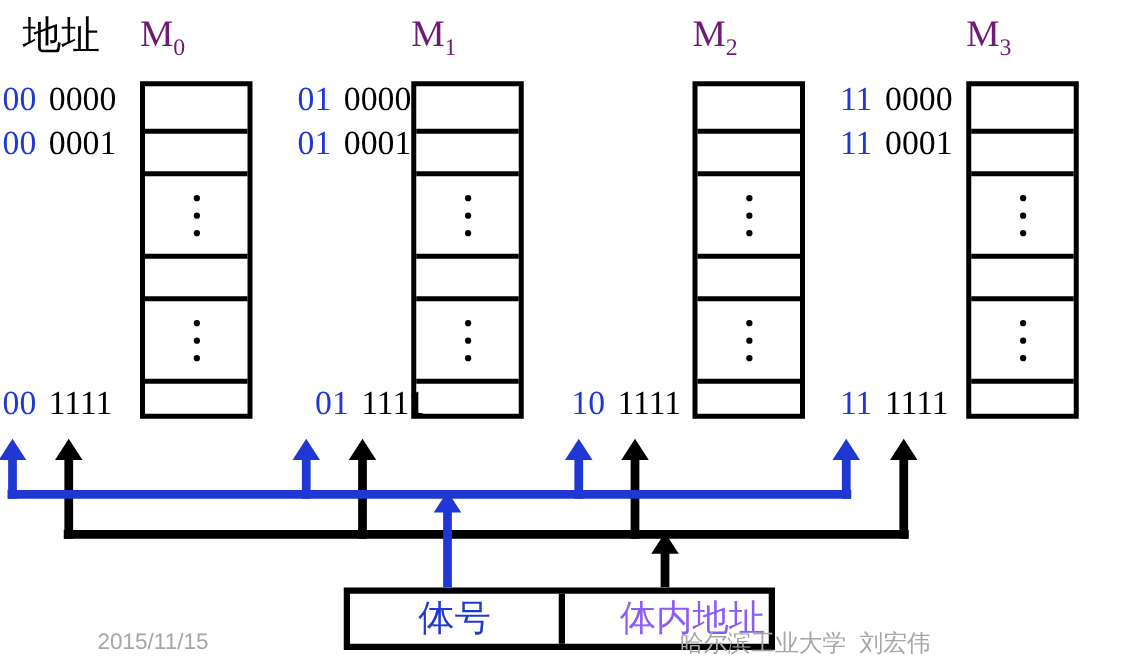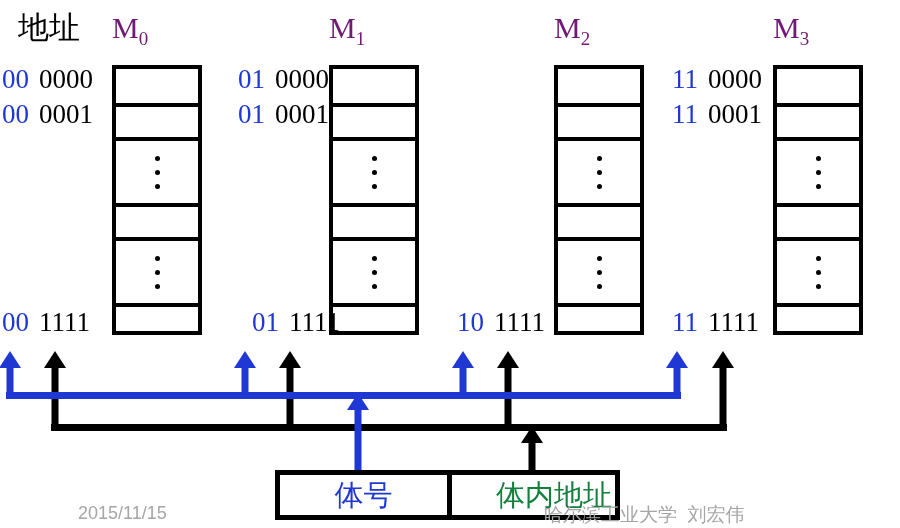--- a/index.html
+++ b/index.html
@@ -46,7 +46,7 @@
     font-size:29px;line-height:1;
   }
   .decomp .bankfield{width:172px;color:#1f38d4;border-right:5px solid #000;}
-  .decomp .offsetfield{flex:1;color:#15803d;}
+  .decomp .offsetfield{flex:1;color:#8b5cf6;}
   
   .footer-date{
     position:absolute;left:78px;top:503px;font-size:18px;color:#a6a6a6;

